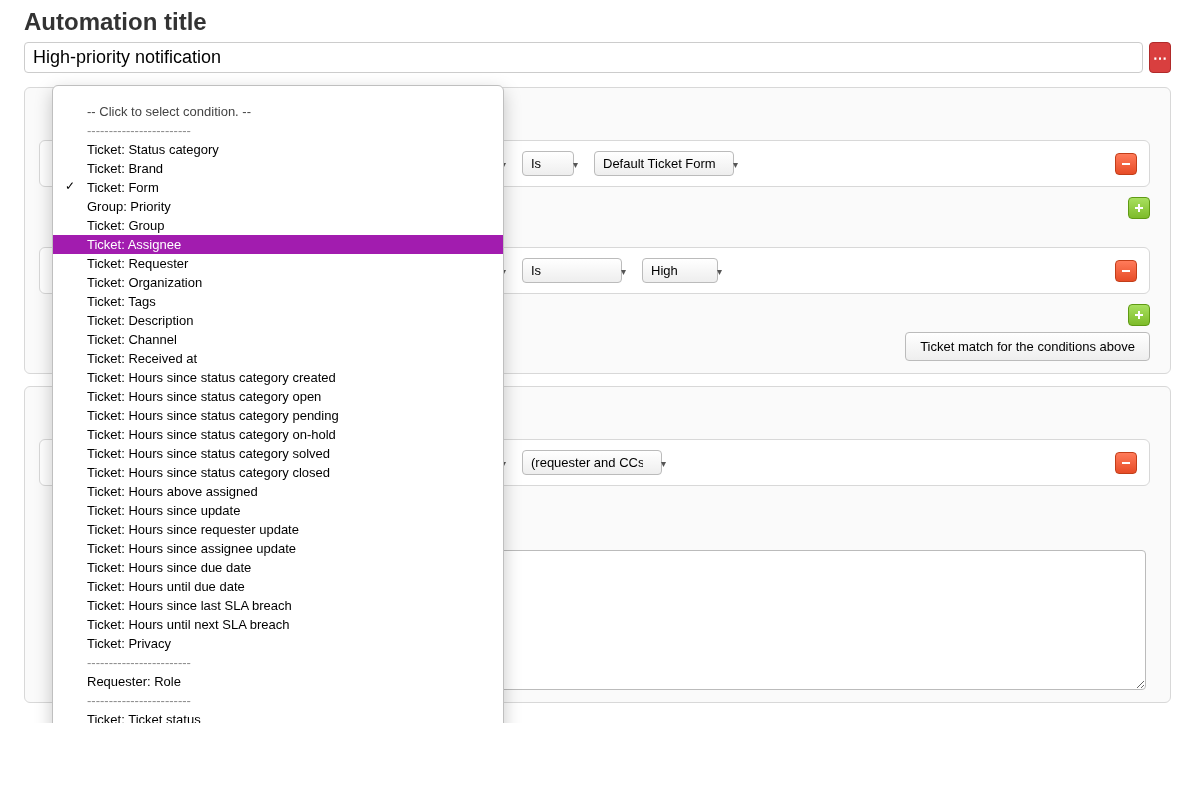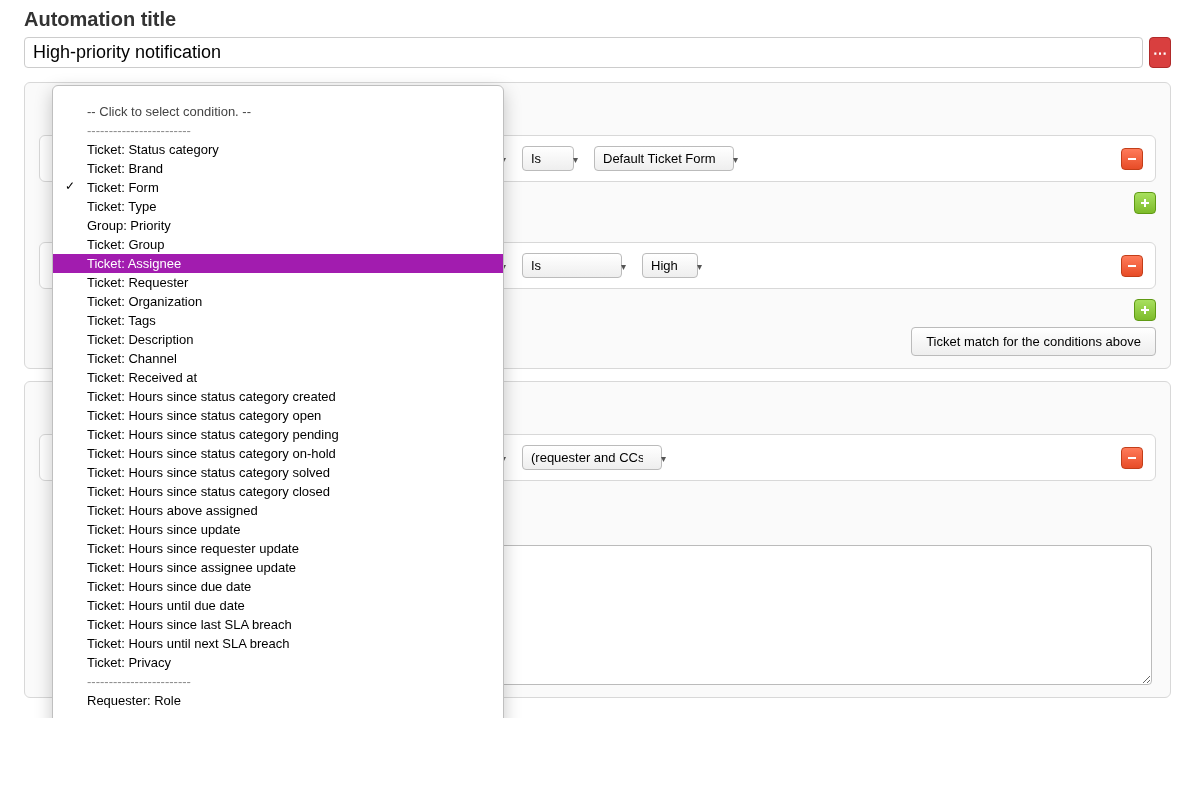--- a/index.html
+++ b/index.html
@@ -12,7 +12,7 @@
     background: #fff;
   }
   h2.section-title {
-    font-size: 20px;
+    font-size: 24px;
     font-weight: 600;
     margin: 0 0 6px 0;
     color: #333;

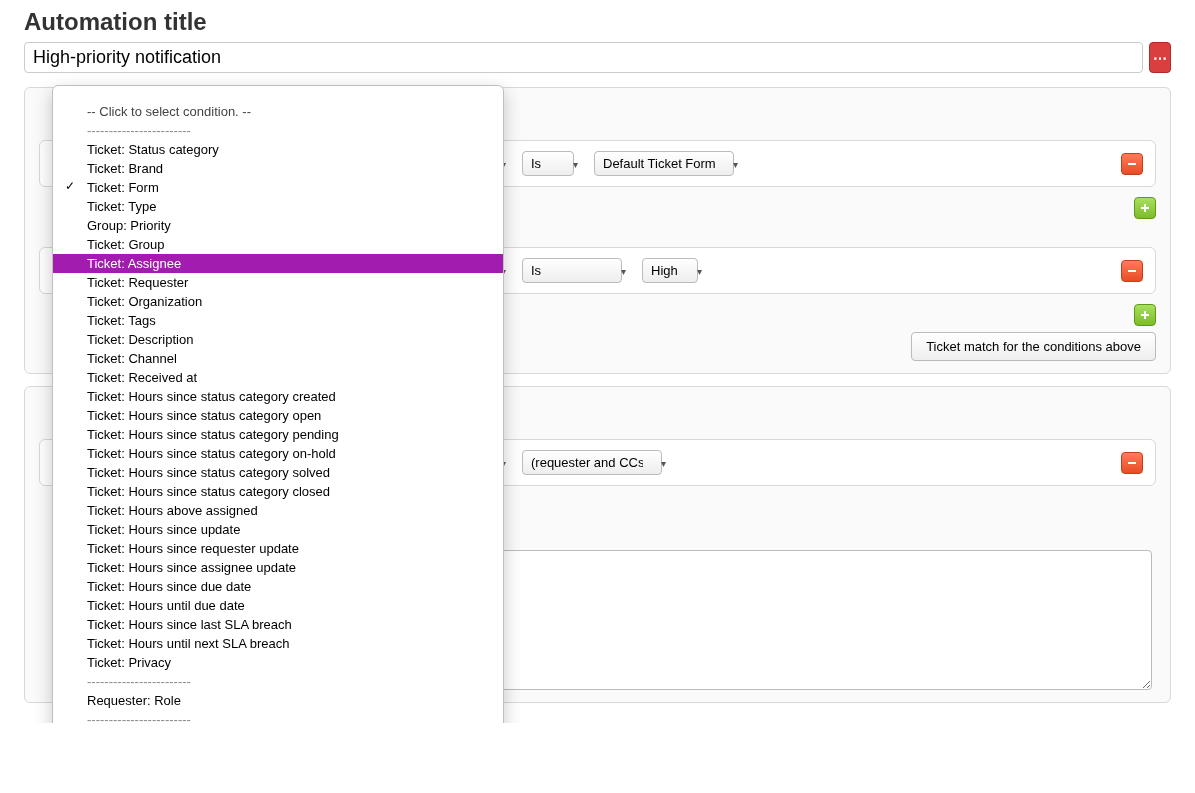--- a/index.html
+++ b/index.html
@@ -49,7 +49,7 @@
     border-radius: 6px;
     background: #fafafa;
     margin-bottom: 12px;
-    padding: 12px 14px 12px 14px;
+    padding: 12px 20px 12px 14px;
   }
   .cond-row {
     display: flex;

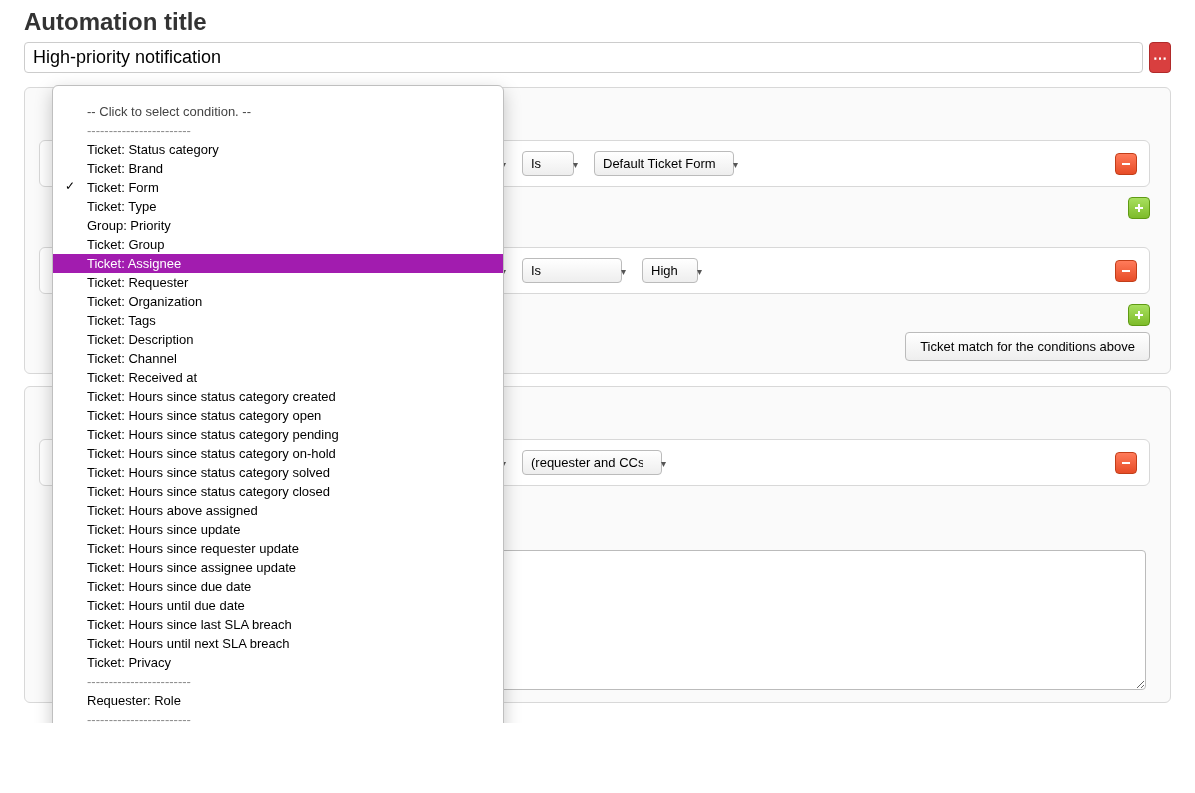--- a/index.html
+++ b/index.html
@@ -243,7 +243,6 @@
       <div class="dd-item">Ticket: Status category</div>
       <div class="dd-item">Ticket: Brand</div>
       <div class="dd-item checked">Ticket: Form</div>
-      <div class="dd-item">Ticket: Type</div>
       <div class="dd-item">Group: Priority</div>
       <div class="dd-item">Ticket: Group</div>
       <div class="dd-item highlight">Ticket: Assignee</div>

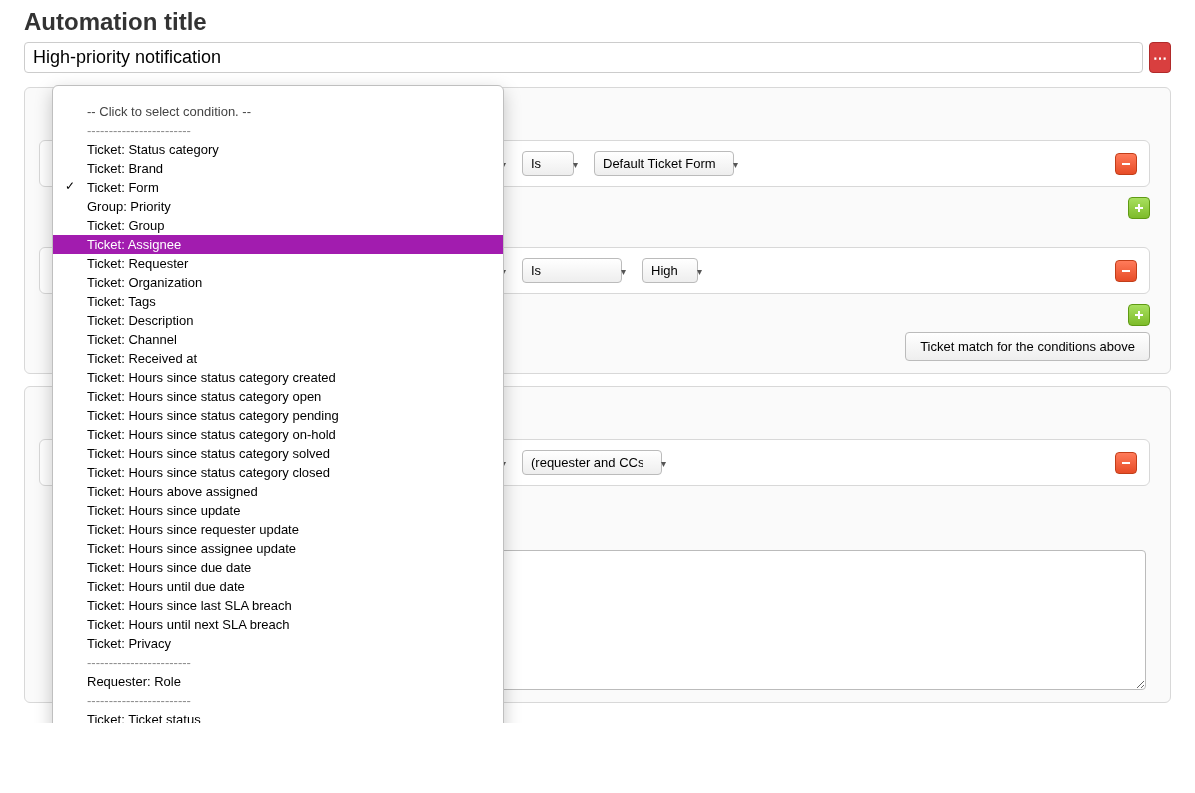--- a/index.html
+++ b/index.html
@@ -87,7 +87,7 @@
   .sel.op { width: 52px; }
   .sel.op2 { width: 100px; }
   .sel.val { width: 140px; }
-  .sel.val2 { width: 56px; }
+  .sel.val2 { width: 76px; }
   .sel.val3 { width: 140px; }
   .cond-row .spacer { flex: 1; }
   .remove-btn, .add-btn {

